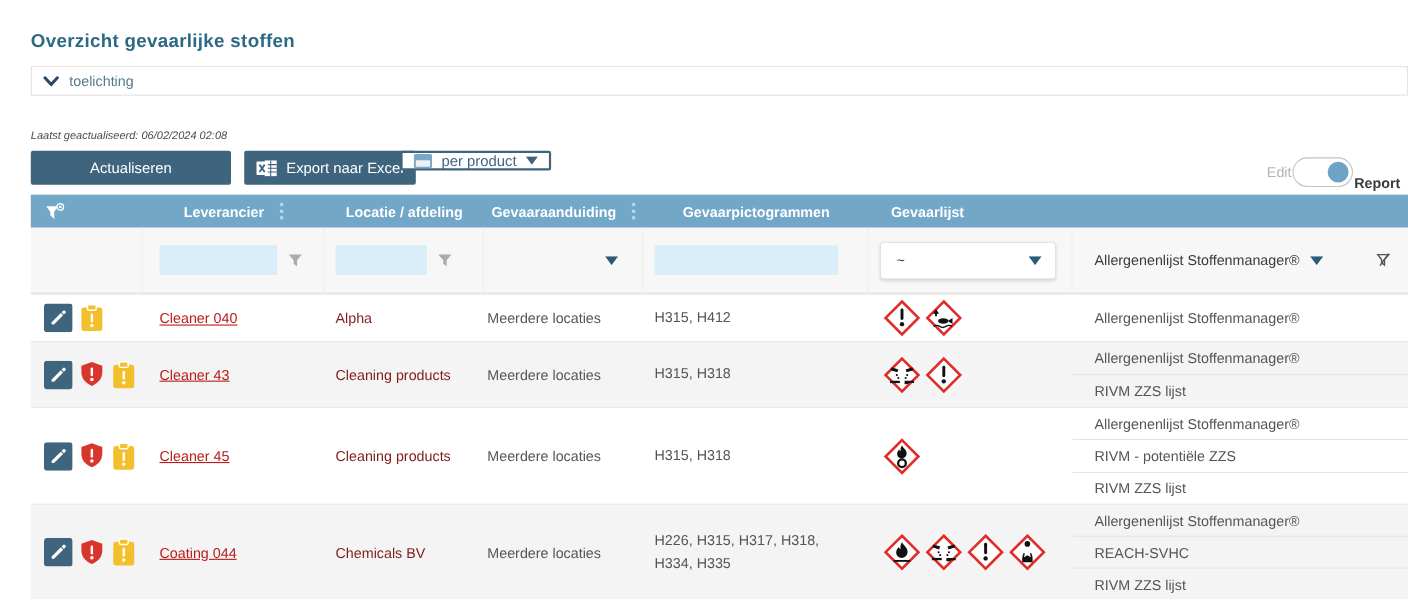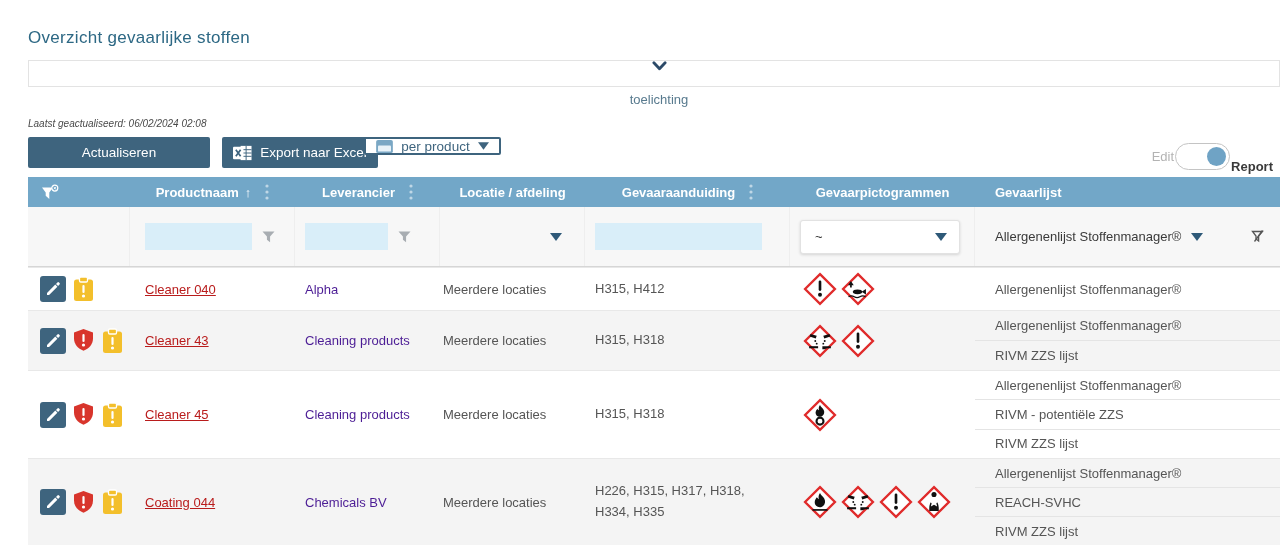--- a/index.html
+++ b/index.html
@@ -7,7 +7,7 @@
   body { font-family:"Liberation Sans", sans-serif; color:#555; }
   .page { position:relative; width:1280px; height:545px; overflow:hidden; background:#fff; }
 
-  .page-title { position:absolute; left:28px; top:28px; font-size:17px; font-weight:normal;
+  .page-title { position:absolute; left:28px; top:28px; font-size:17px; font-weight:bold;
                 color:#2d6884; letter-spacing:.3px; }
 
   .toelichting { position:absolute; left:28px; right:0; top:60px; height:27px;

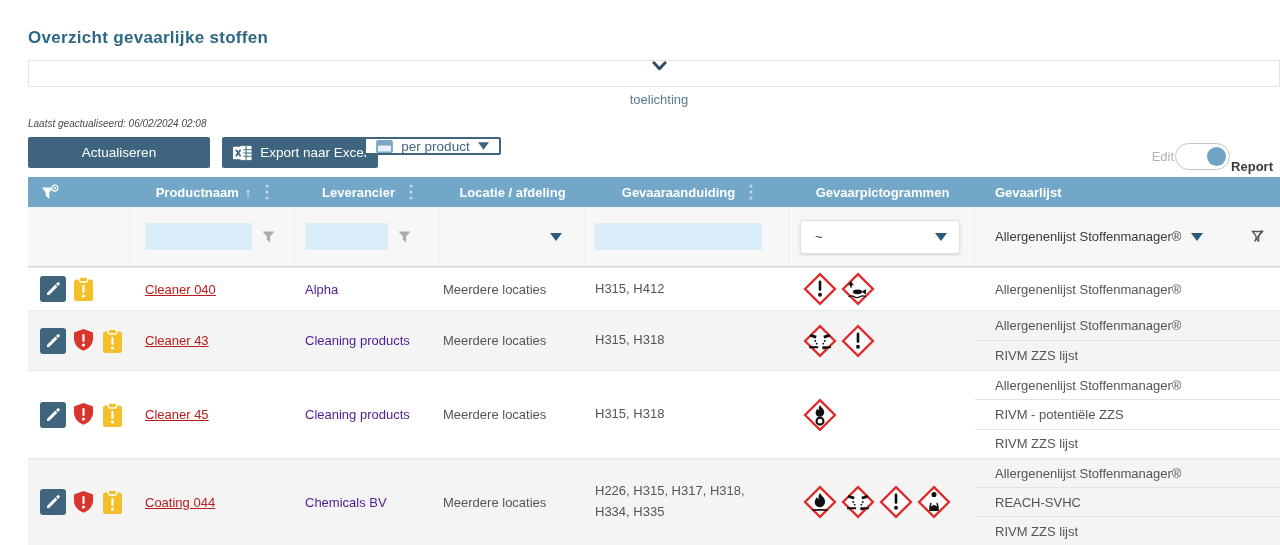--- a/index.html
+++ b/index.html
@@ -12,7 +12,7 @@
 
   .toelichting { position:absolute; left:28px; right:0; top:60px; height:27px;
                  border:1px solid #e3e3e3; background:#fff; display:flex; align-items:center;
-                 gap:21px; padding-left:10px; cursor:pointer;flex-direction:column; }
+                 gap:9px; padding-left:10px; cursor:pointer; }
   .toelichting-label { font-size:13px; color:#587a8e; }
 
   .last-updated { position:absolute; left:28px; top:118px; font-size:10px; font-style:italic; color:#4a4a4a; }

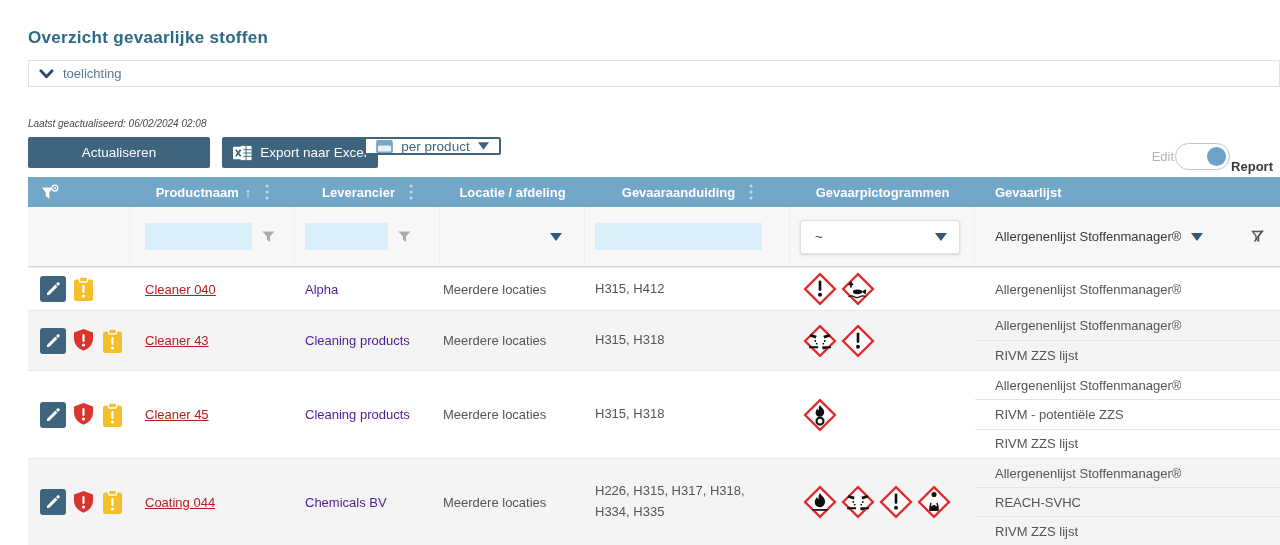--- a/index.html
+++ b/index.html
@@ -157,17 +157,6 @@
         </span>
       </div>
       <div class="hc">
-        <span>Productnaam</span>
-        <span class="sort-arrow">↑</span>
-        <span class="col-menu">
-          <svg width="4" height="16" viewBox="0 0 4 16" fill="rgba(255,255,255,.55)">
-              <circle cx="2" cy="2" r="1.6"></circle>
-              <circle cx="2" cy="8" r="1.6"></circle>
-              <circle cx="2" cy="14" r="1.6"></circle>
-            </svg>
-        </span>
-      </div>
-      <div class="hc">
         <span>Leverancier</span>
         <span class="col-menu">
           <svg width="4" height="16" viewBox="0 0 4 16" fill="rgba(255,255,255,.55)">

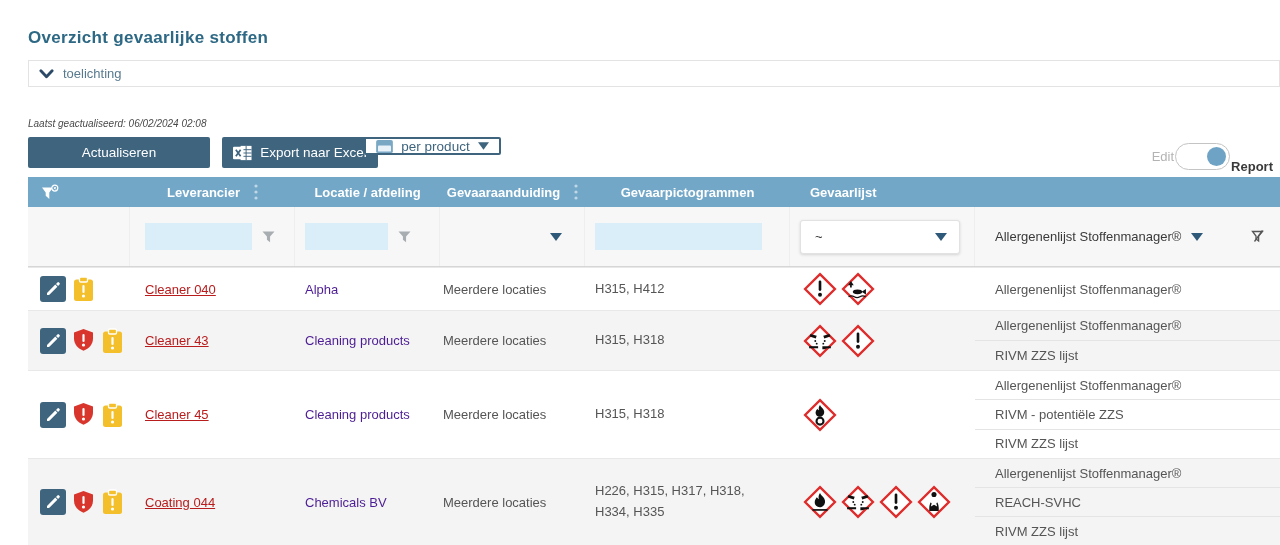--- a/index.html
+++ b/index.html
@@ -72,7 +72,7 @@
   .cell { display:flex; align-items:center; }
   .c-actions { padding-left:12px; gap:6px; }
   .c-product { padding-left:15px; }
-  .c-lev { padding-left:10px; color:#4c1d95; }
+  .c-lev { padding-left:10px; color:#7f1d1d; }
   .c-loc { padding-left:3px; color:#555; }
   .c-haz { padding-left:10px; color:#555; line-height:1.6; padding-right:14px; }
   .c-picto { padding-left:13px; gap:4px; }

